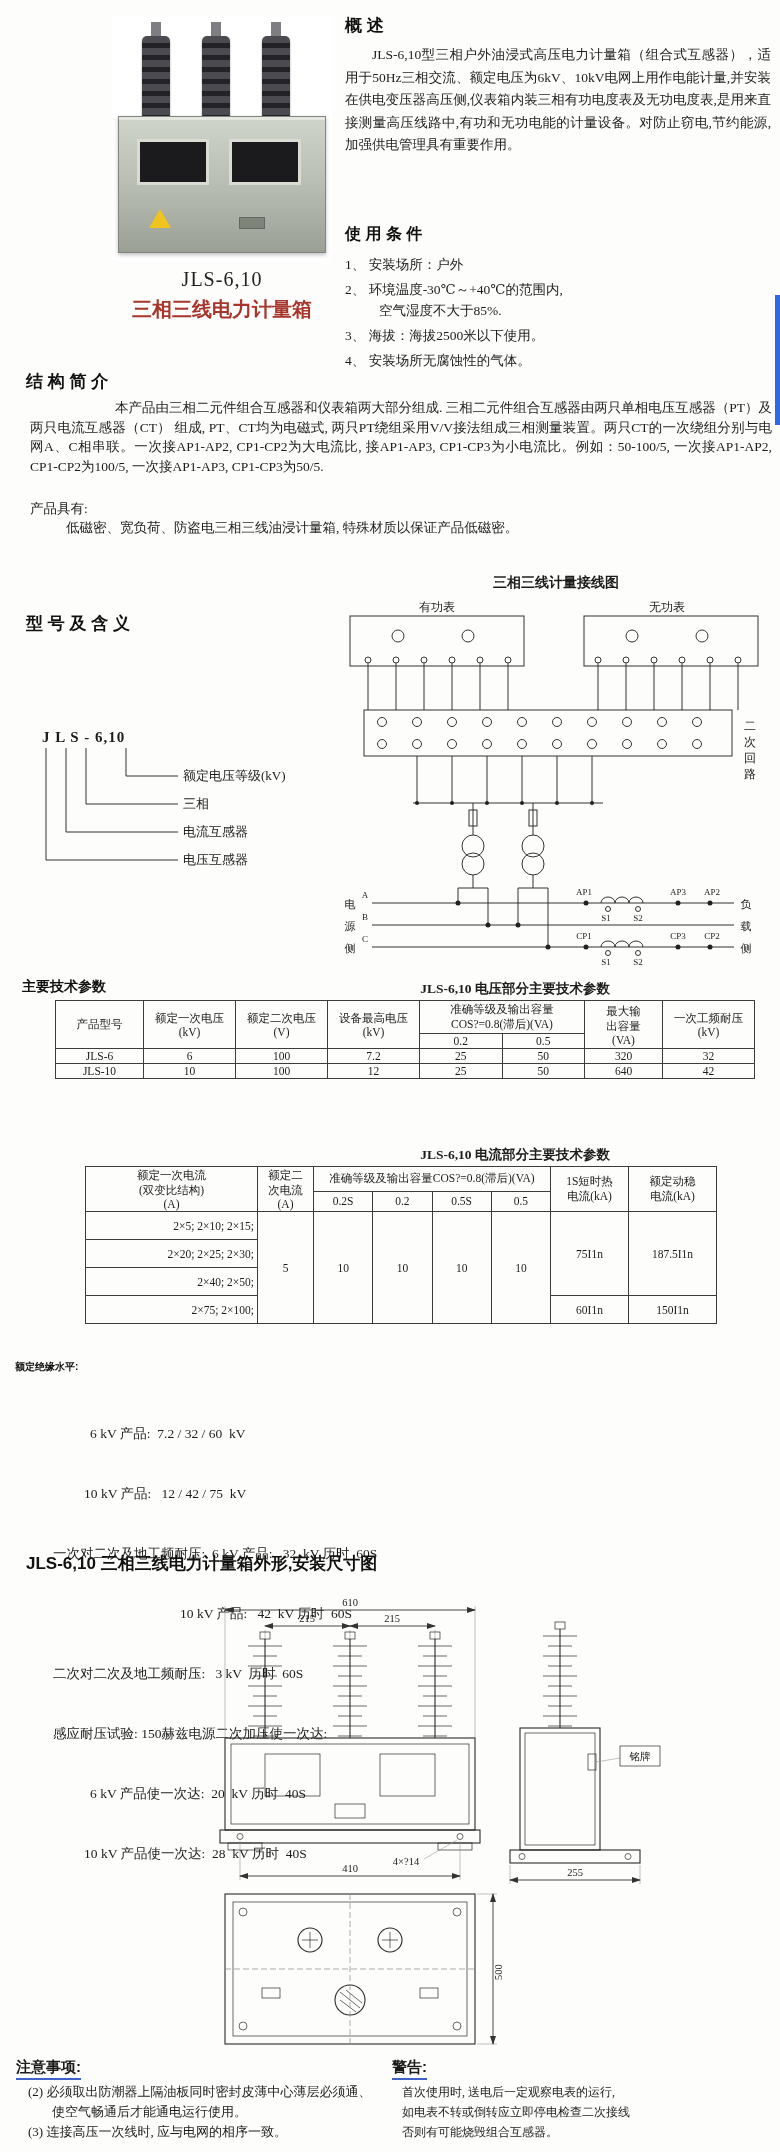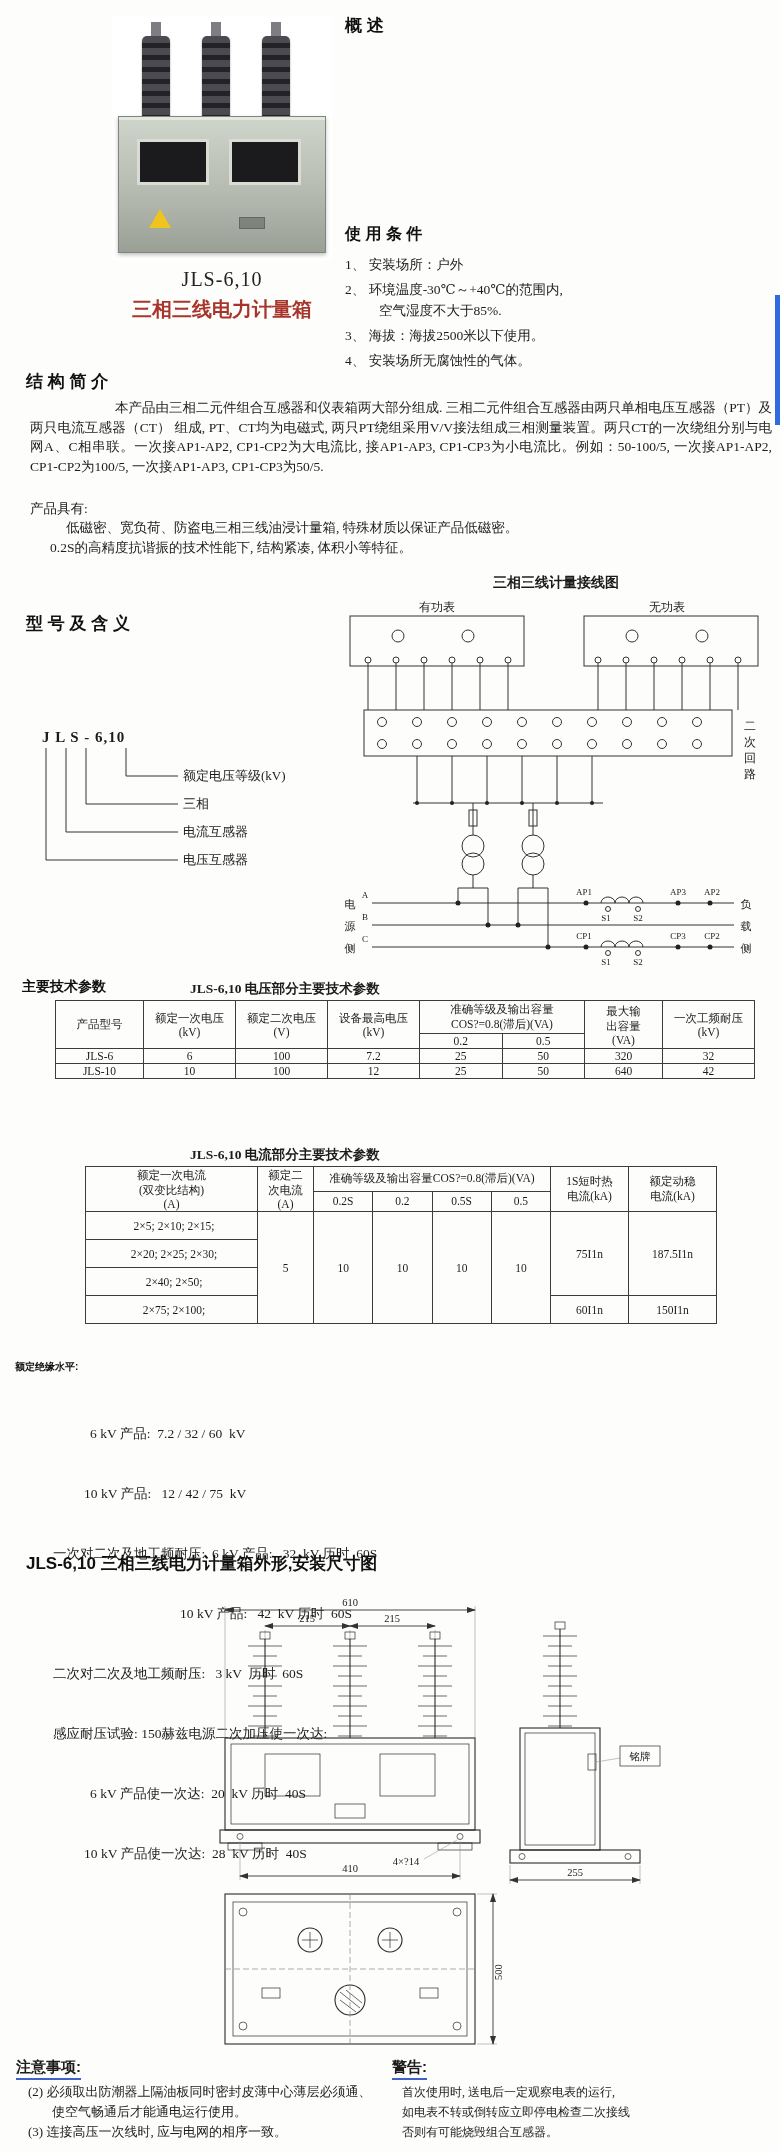--- a/index.html
+++ b/index.html
@@ -109,6 +109,7 @@
   <div class="abs ptitle2" style="color:#a8352b">三相三线电力计量箱</div>
 
   <div class="abs hd h-overview">概    述</div>
+  <div class="abs overview-body">JLS-6,10型三相户外油浸式高压电力计量箱（组合式互感器），适用于50Hz三相交流、额定电压为6kV、10kV电网上用作电能计量,并安装在供电变压器高压侧,仪表箱内装三相有功电度表及无功电度表,是用来直接测量高压线路中,有功和无功电能的计量设备。对防止窃电,节约能源,加强供电管理具有重要作用。</div>
 
   <div class="abs hd h-conditions">使 用 条 件</div>
   <div class="abs cond-list">

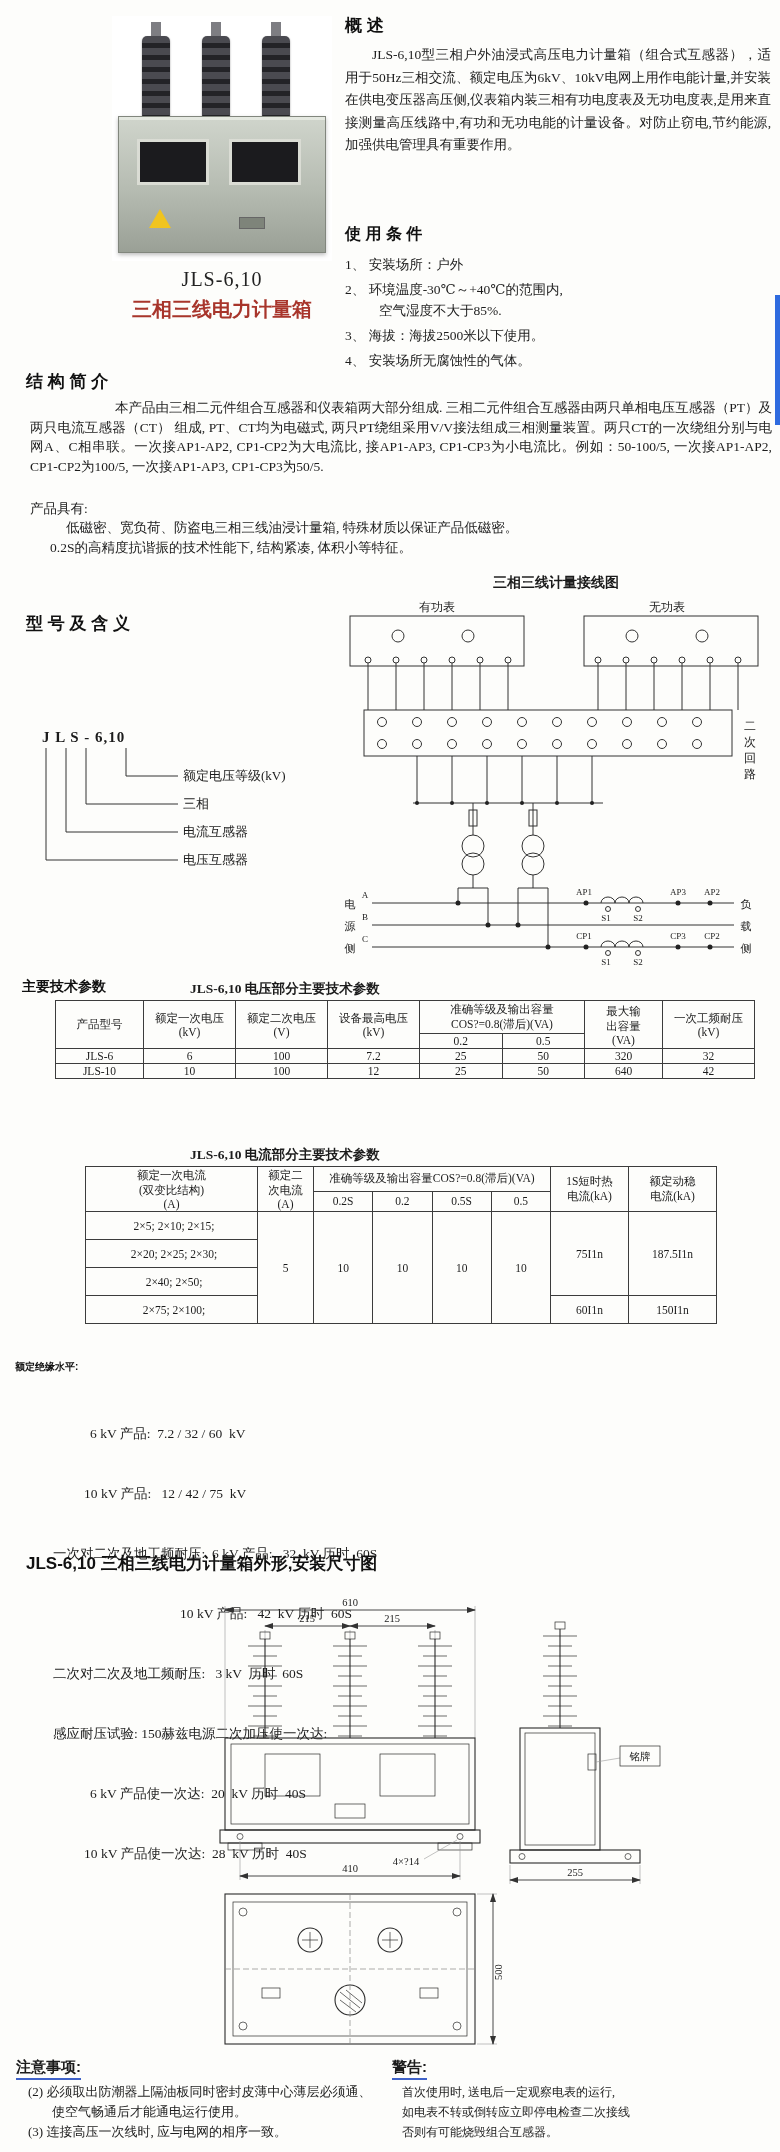--- a/index.html
+++ b/index.html
@@ -124,7 +124,6 @@
   <div class="abs structure-body">本产品由三相二元件组合互感器和仪表箱两大部分组成. 三相二元件组合互感器由两只单相电压互感器（PT）及两只电流互感器（CT） 组成, PT、CT均为电磁式, 两只PT绕组采用V/V接法组成三相测量装置。两只CT的一次绕组分别与电网A、C相串联。一次接AP1-AP2, CP1-CP2为大电流比, 接AP1-AP3, CP1-CP3为小电流比。例如：50-100/5, 一次接AP1-AP2, CP1-CP2为100/5, 一次接AP1-AP3, CP1-CP3为50/5.</div>
   <div class="abs features-label">产品具有:</div>
   <div class="abs feat1">低磁密、宽负荷、防盗电三相三线油浸计量箱, 特殊材质以保证产品低磁密。</div>
-  <div class="abs feat2">0.2S的高精度抗谐振的技术性能下, 结构紧凑, 体积小等特征。</div>
 
   <div class="abs wiring-title">三相三线计量接线图</div>
   <svg class="abs wiring" viewBox="0 0 432 385">

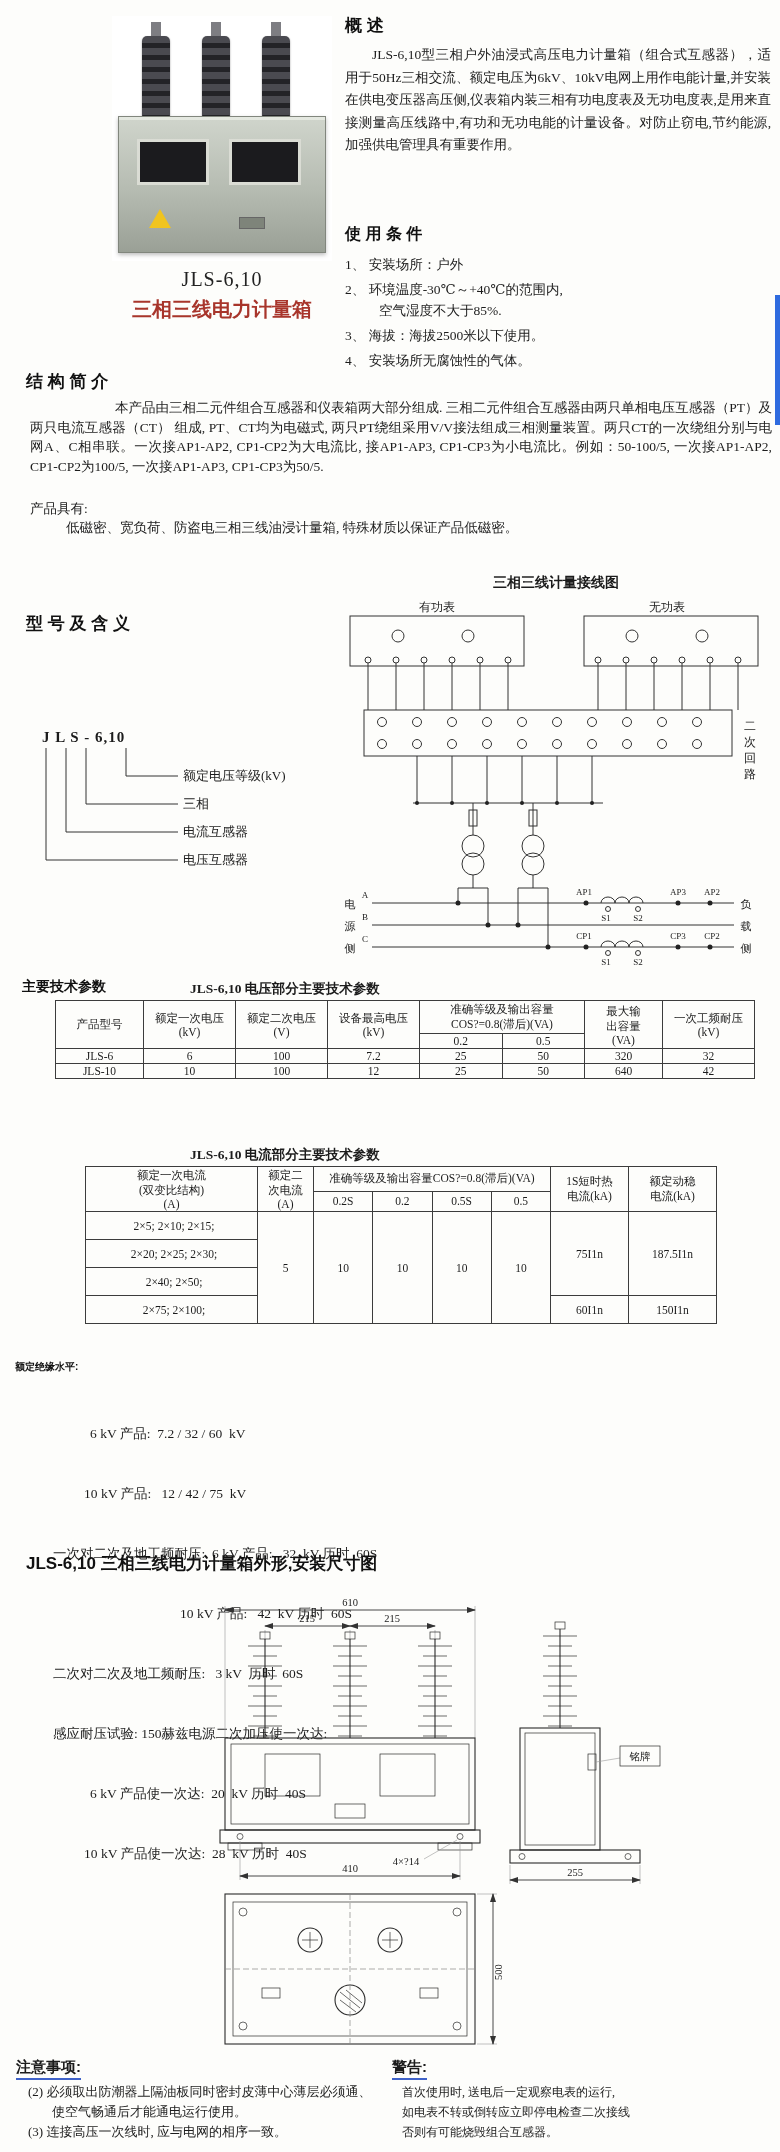--- a/index.html
+++ b/index.html
@@ -54,7 +54,7 @@
   .mlab{font-size:13px}
   
   .params-label{left:22px;top:978px;font-size:14px}
-  .tbl-title{width:420px;text-align:left;font-size:13.5px;font-weight:bold}
+  .tbl-title{width:420px;text-align:right;font-size:13.5px;font-weight:bold}
   .vtt{left:190px;top:980px}
   .ctt{left:190px;top:1146px}
   table{position:absolute;border-collapse:collapse;table-layout:fixed;font-size:11.5px;text-align:center;color:#1c1c1c}

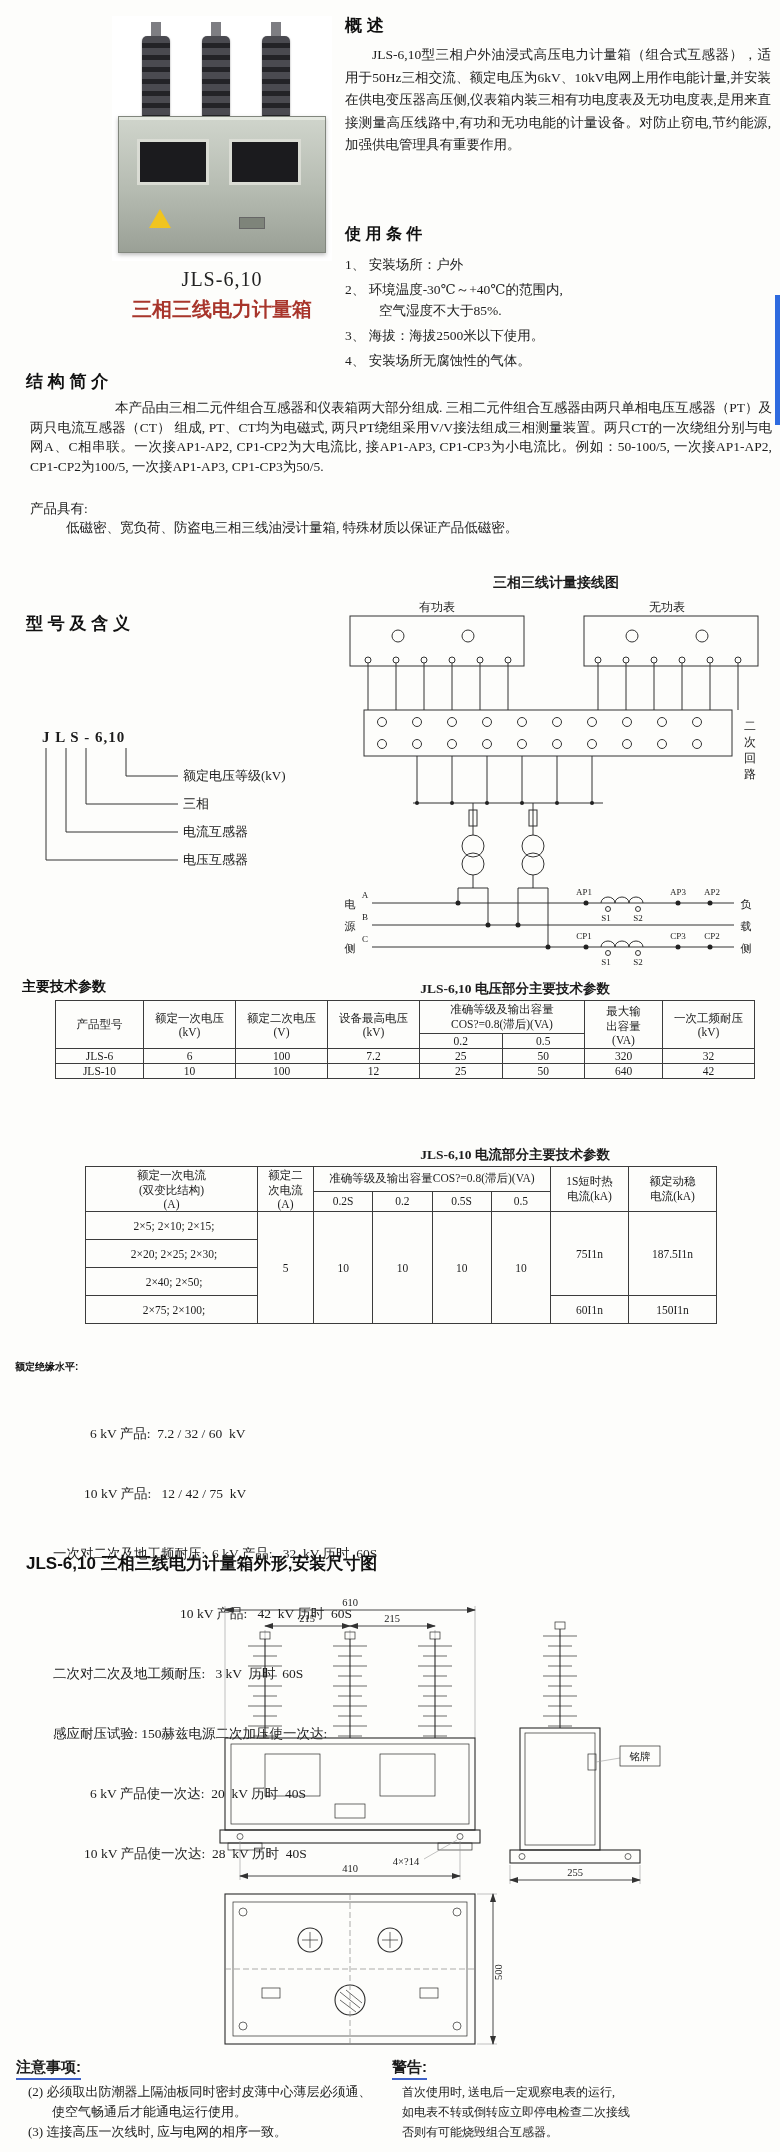--- a/index.html
+++ b/index.html
@@ -61,7 +61,7 @@
   th,td{border:1px solid #3c3c3c;padding:1px 3px;font-weight:normal;white-space:pre-line;vertical-align:middle}
   .vt{left:55px;top:1000px;width:700px}
   .ct{left:85px;top:1166px;width:632px}
-  .ct td.pl{text-align:center;padding-left:8px}
+  .ct td.pl{text-align:right;padding-left:8px}
   
   .ins-head{left:15px;top:1360px;font-size:10px}
   .ins-lines{left:28px;top:1384px;width:600px;font-size:13.5px;line-height:20px;white-space:pre}

